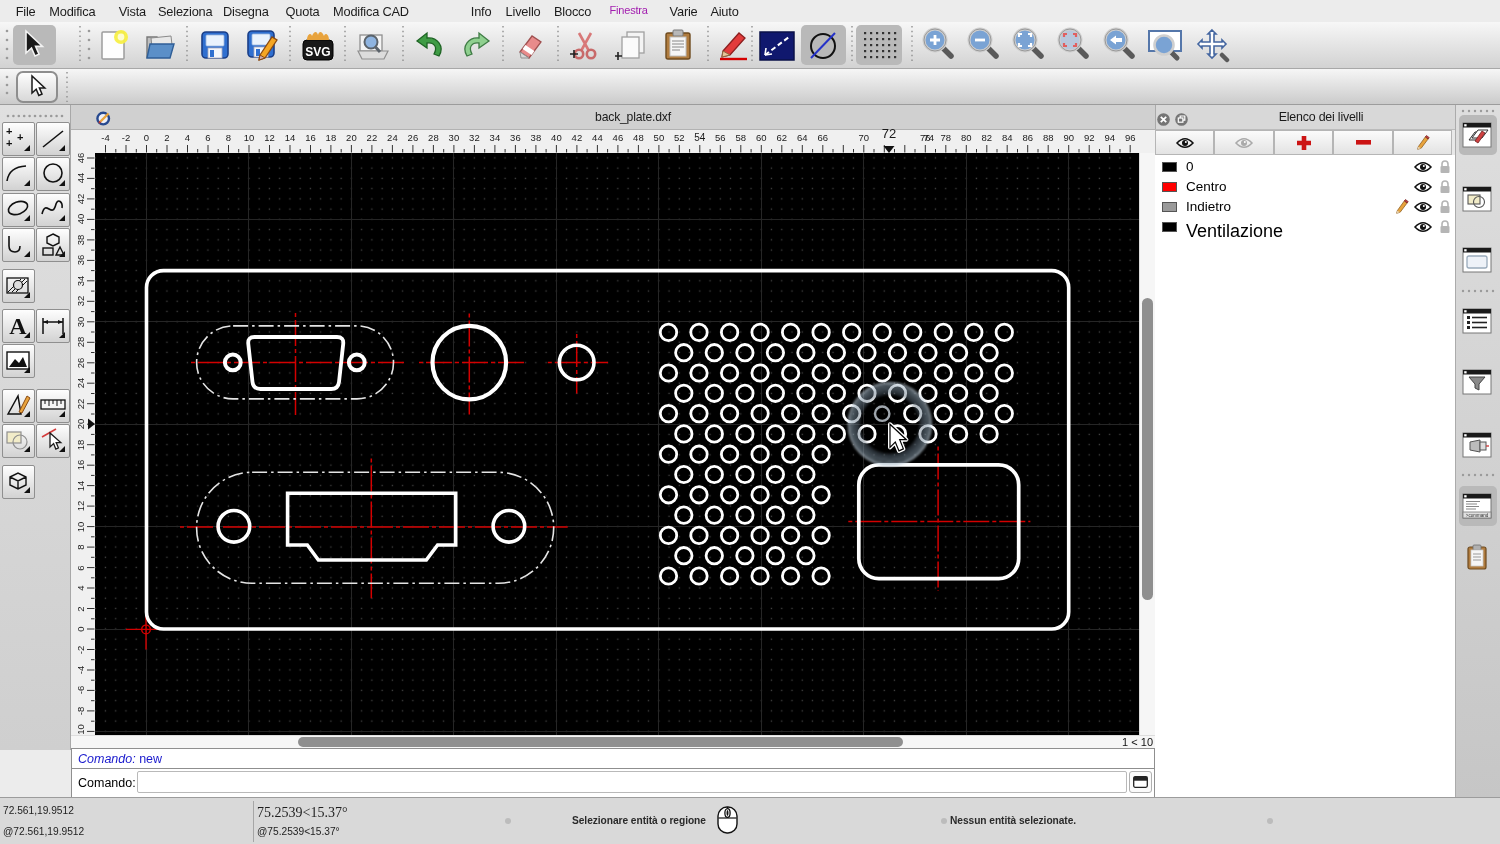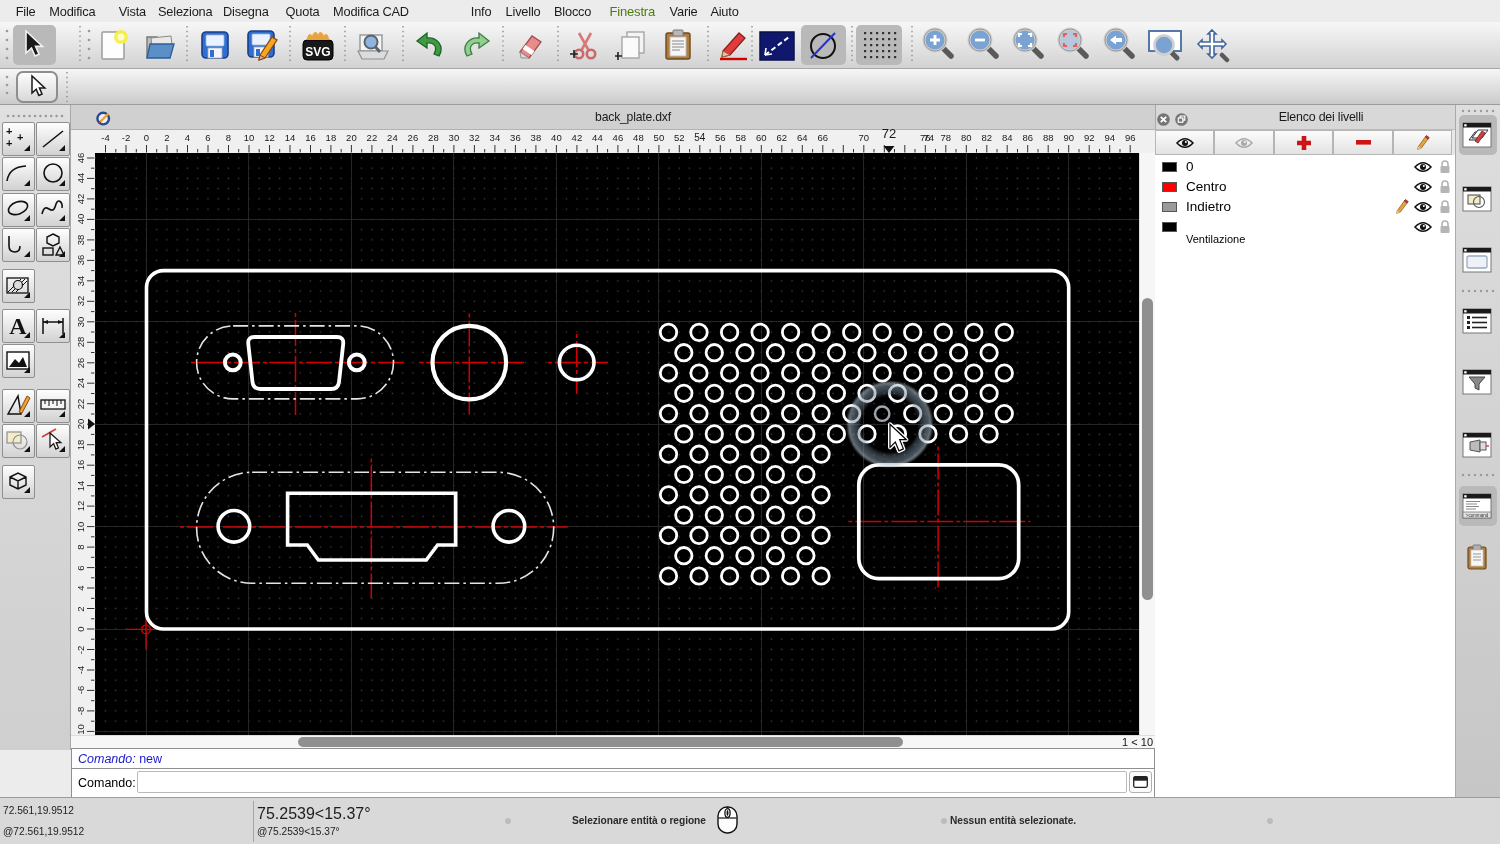--- a/index.html
+++ b/index.html
@@ -18,7 +18,7 @@
 <div class="abs" style="left:470.8px;top:3.5px;font-size:12.8px;color:#1c1c1c;letter-spacing:-0.2px;">Info</div>
 <div class="abs" style="left:505.6px;top:3.5px;font-size:12.8px;color:#1c1c1c;letter-spacing:-0.2px;">Livello</div>
 <div class="abs" style="left:554px;top:3.5px;font-size:12.8px;color:#1c1c1c;letter-spacing:-0.2px;">Blocco</div>
-<div class="abs" style="left:609.6px;top:3.5px;font-size:13px;color:#4d7c0f;letter-spacing:-0.2px;text-align:right;">Finestra</div>
+<div class="abs" style="left:609.6px;top:3.5px;font-size:11px;color:#a21caf;letter-spacing:-0.2px;text-align:right;">Finestra</div>
 <div class="abs" style="left:669.6px;top:3.5px;font-size:12.8px;color:#1c1c1c;letter-spacing:-0.2px;">Varie</div>
 <div class="abs" style="left:710.4px;top:3.5px;font-size:12.8px;color:#1c1c1c;letter-spacing:-0.2px;">Aiuto</div>
 <div class="abs" style="left:0;top:22px;width:1500px;height:47px;background:linear-gradient(#f7f7f7,#d2d2d2);border-bottom:1px solid #a8a8a8;box-sizing:border-box;"></div>

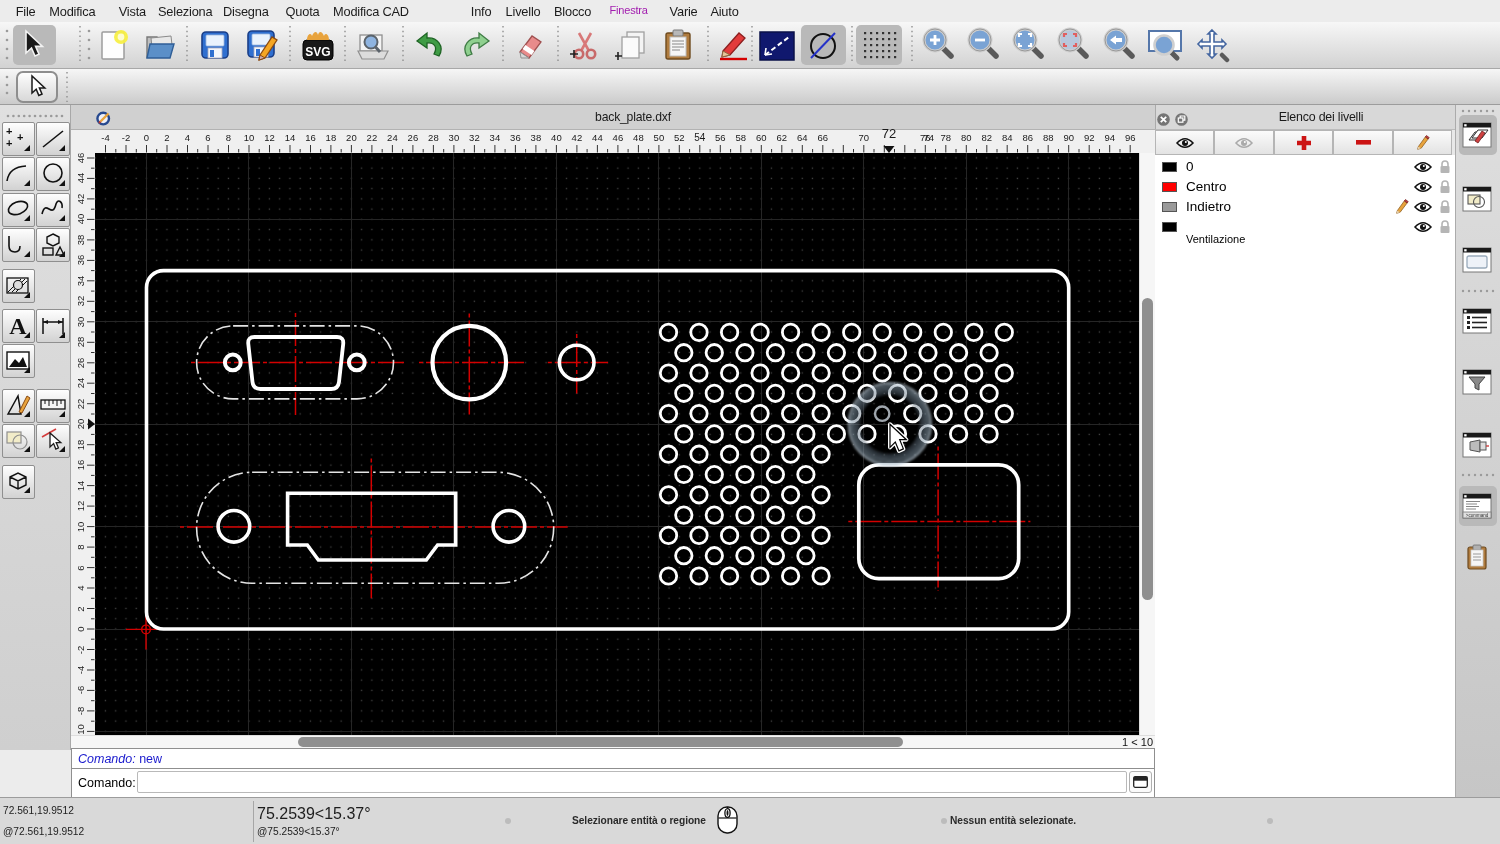--- a/index.html
+++ b/index.html
@@ -890,7 +890,7 @@
     <path d="M3.5 12.5 L6.5 14.2 L2.8 15.2 Z" fill="#e6d2b0"></path>
   </svg>
 <div class="abs" style="left:1162px;top:221.5px;width:14.5px;height:10.5px;background:#000000;border:1px solid #555;box-sizing:border-box;"></div>
-<div class="abs" style="left:1186px;top:233px;font-size:11px;color:#000;text-align:right;">Ventilazione</div>
+<div class="abs" style="left:1186px;top:221px;font-size:18px;color:#000;text-align:right;">Ventilazione</div>
 <svg class="abs" style="left:1413.5px;top:221px" width="18" height="12" viewBox="0 0 18 12">
     <path d="M1 6 Q9 -2.5 17 6 Q9 14.5 1 6 Z" fill="none" stroke="#111" stroke-width="1.6"></path>
     <circle cx="9" cy="6" r="3" fill="#111"></circle>

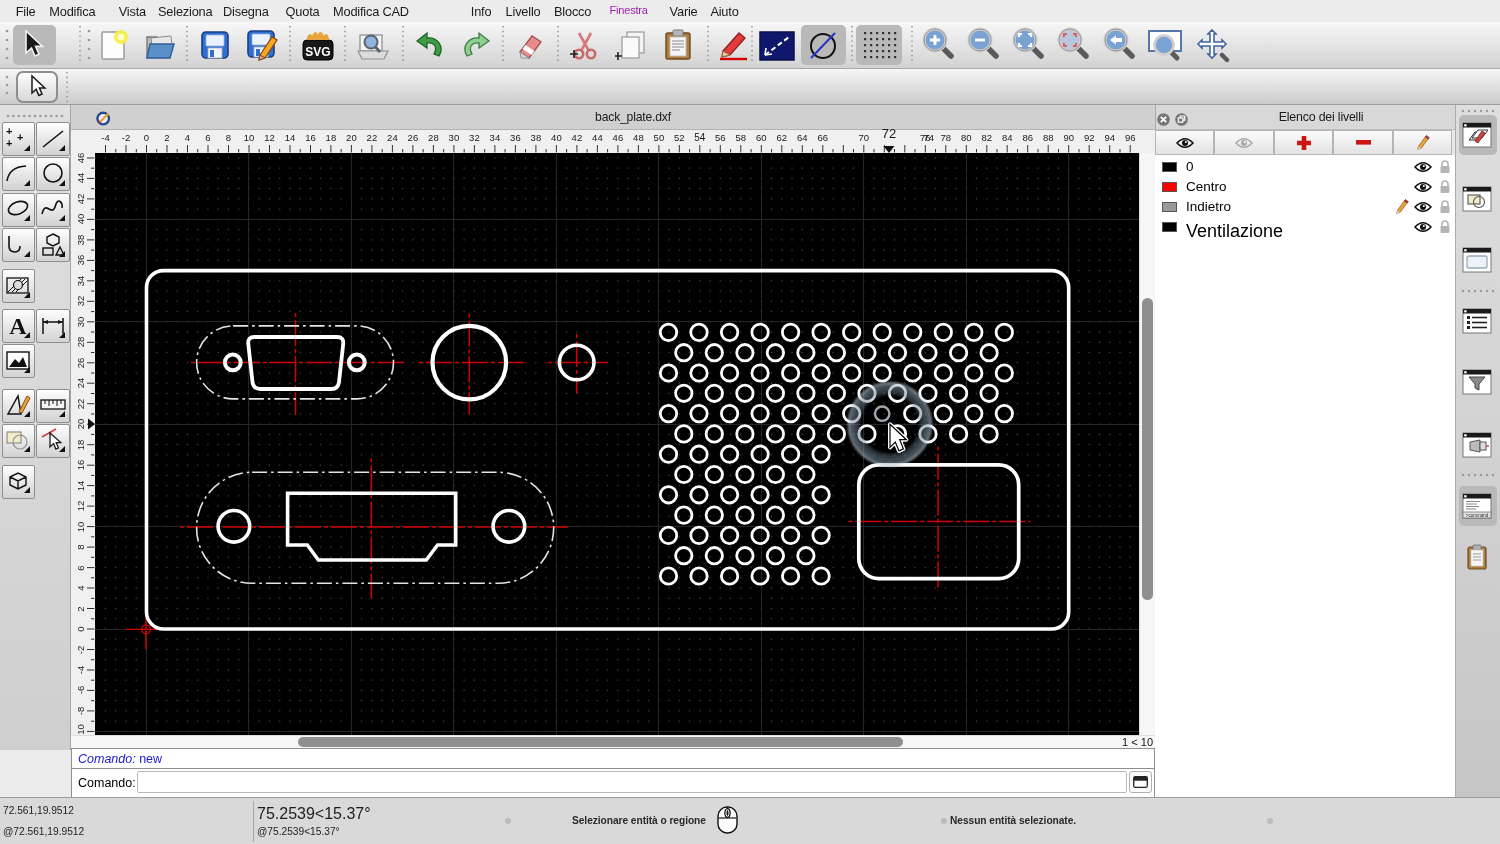--- a/index.html
+++ b/index.html
@@ -1004,7 +1004,7 @@
 <div class="abs" style="left:3px;top:804.5px;font-size:10.2px;color:#1d1d1d;">72.561,19.9512</div>
 <div class="abs" style="left:3px;top:826px;font-size:10.2px;color:#1d1d1d;">@72.561,19.9512</div>
 <div class="abs" style="left:253px;top:801px;width:1px;height:41px;background:#a6a6a6;"></div>
-<div class="abs" style="left:257px;top:804.5px;font-size:16px;color:#1d1d1d;">75.2539&lt;15.37°</div>
+<div class="abs" style="left:257px;top:804.5px;font-size:14px;color:#1d1d1d;font-family:Liberation Serif, serif;">75.2539&lt;15.37°</div>
 <div class="abs" style="left:257px;top:826px;font-size:10.2px;color:#1d1d1d;">@75.2539&lt;15.37°</div>
 <div class="abs" style="left:505px;top:818px;width:6px;height:6px;border-radius:3px;background:#bcbcbc;"></div>
 <div class="abs" style="left:940.5px;top:818px;width:6px;height:6px;border-radius:3px;background:#bcbcbc;"></div>

